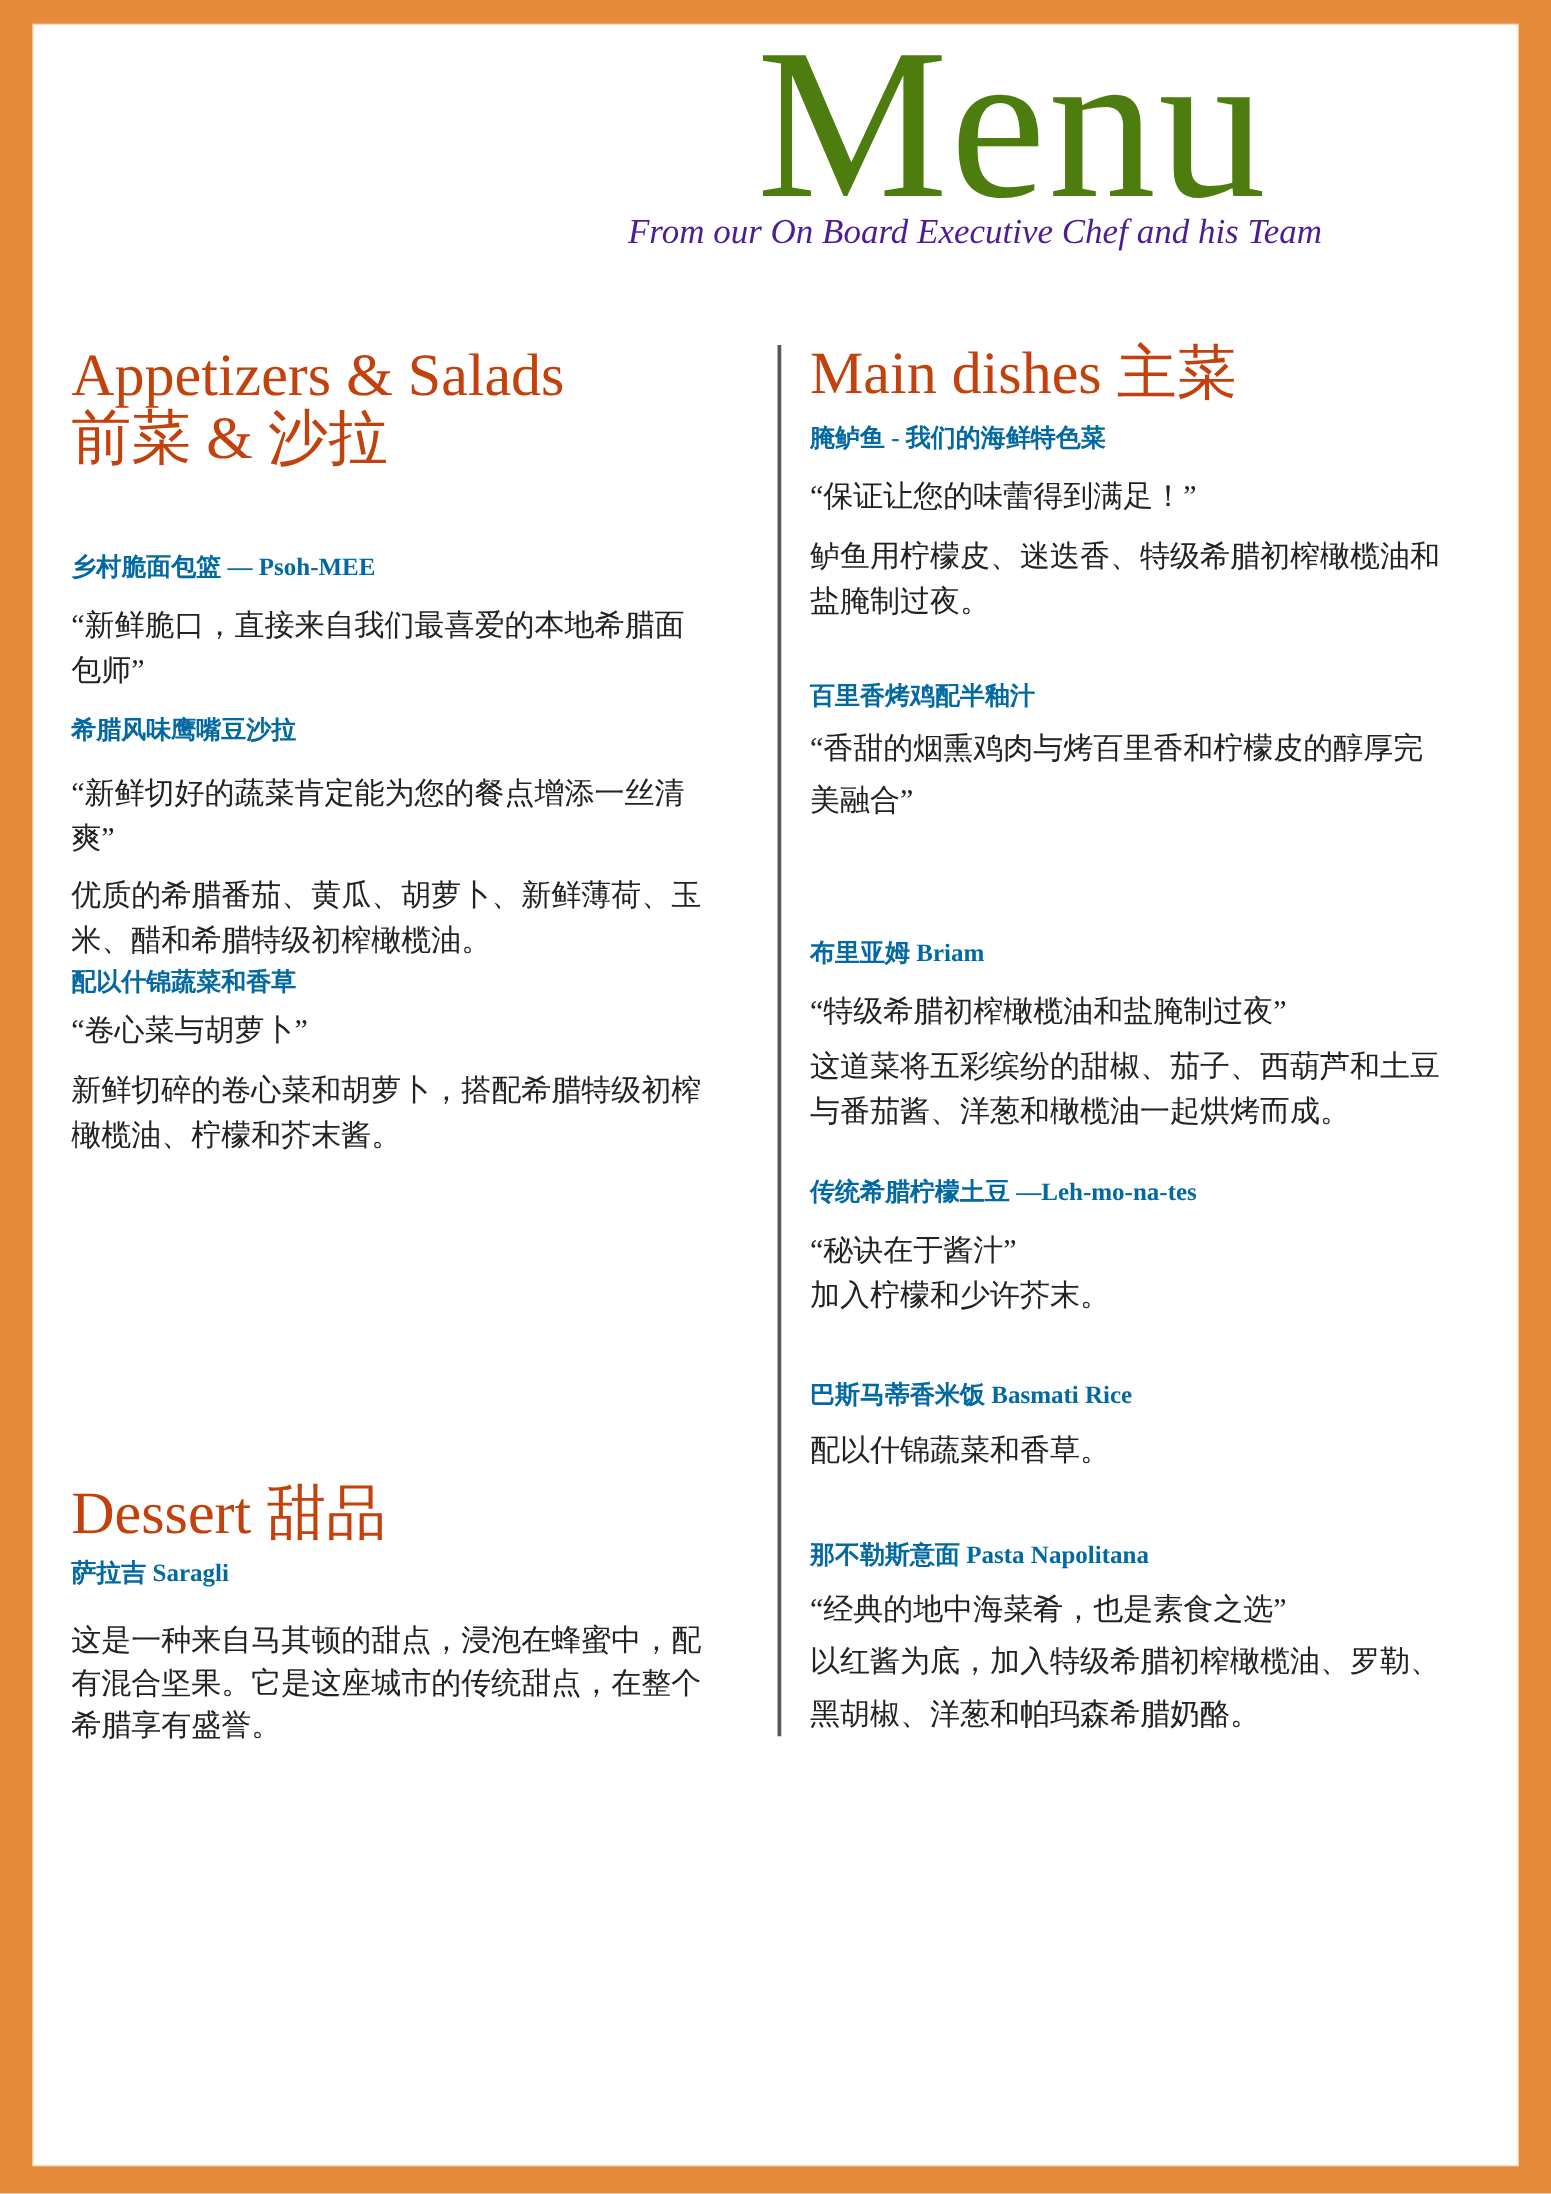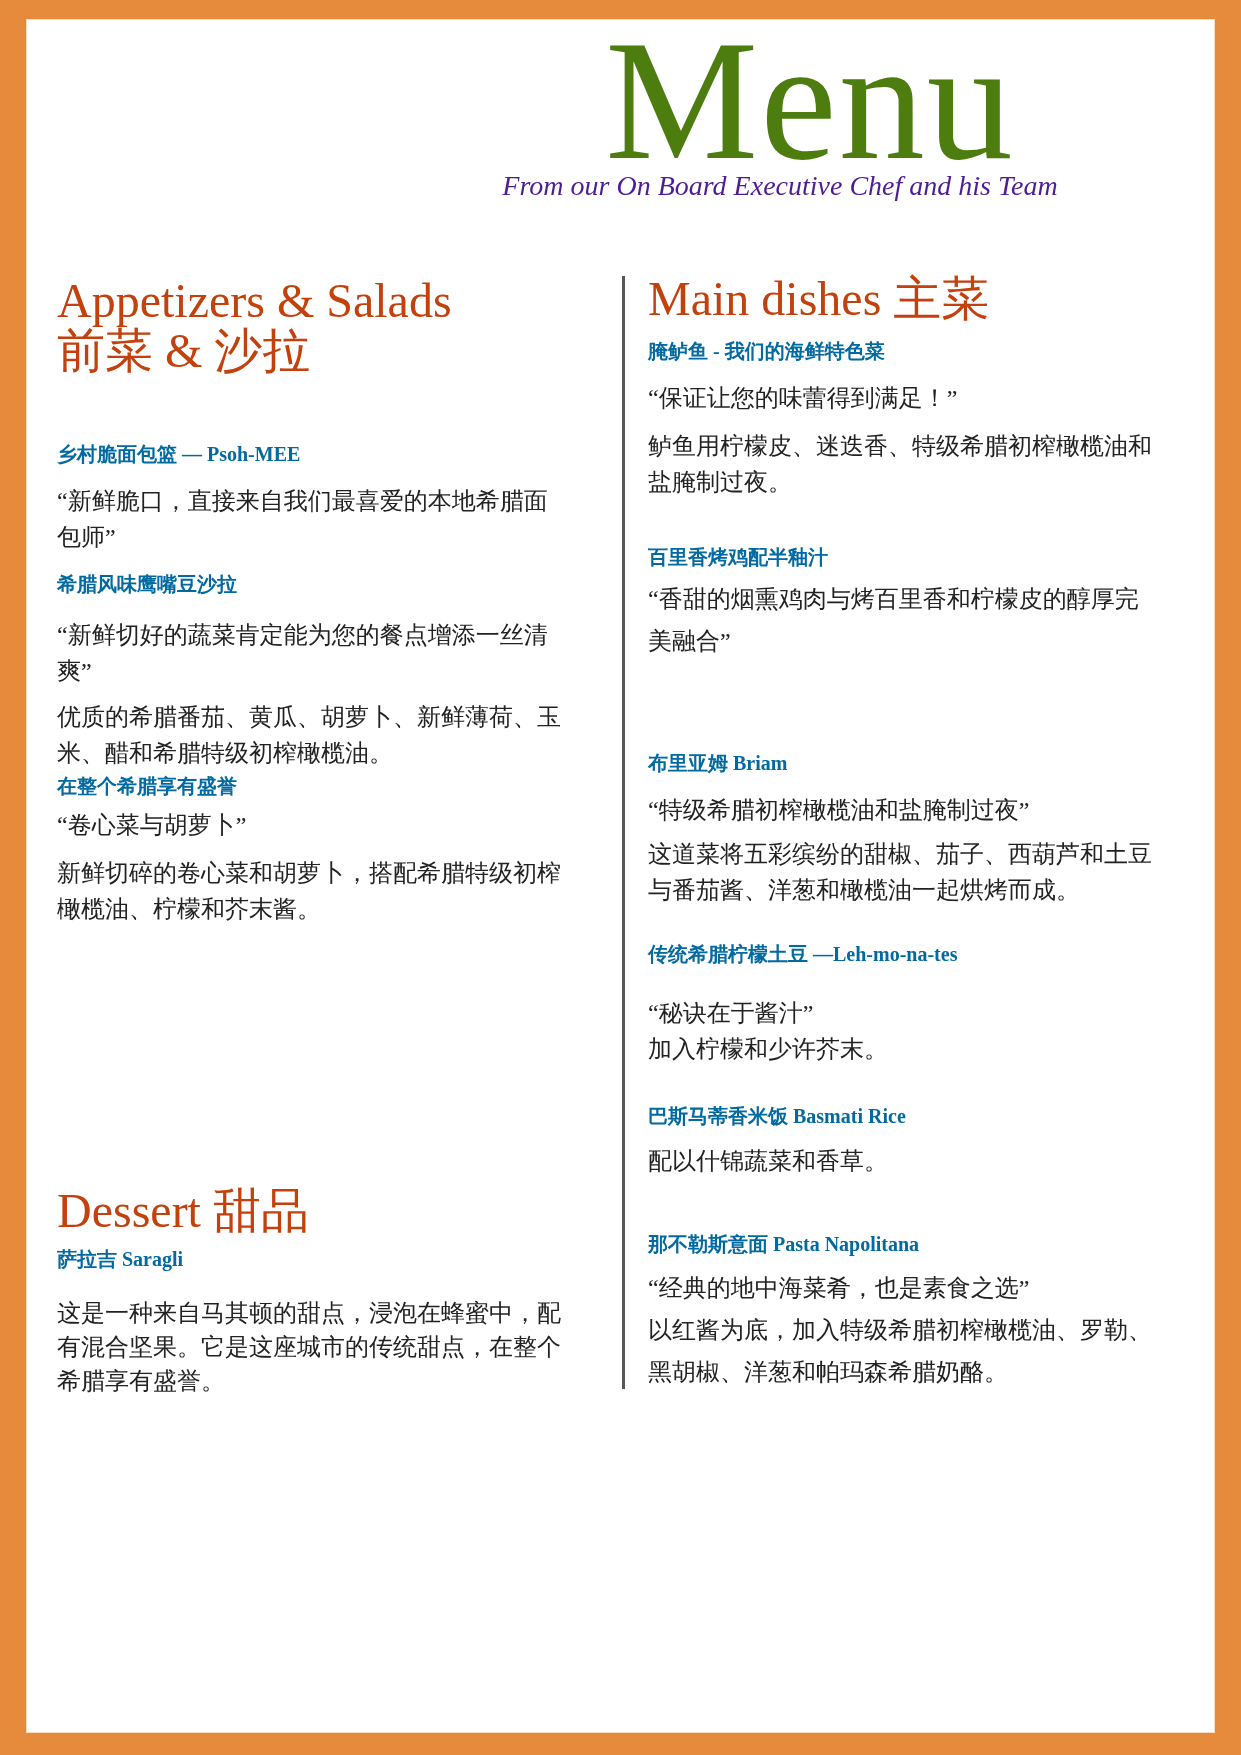--- a/index.html
+++ b/index.html
@@ -68,7 +68,7 @@
   </div>
 
   <div class="abs" style="top:765px; left:57px; width:505px;">
-    <div class="dish-title">在整个希腊享有盛誉</div>
+    <div class="dish-title">配以什锦蔬菜和香草</div>
     <div class="body-text" style="margin-top:0;">“卷心菜与胡萝卜”</div>
     <div class="body-text" style="margin-top:12px;">新鲜切碎的卷心菜和胡萝卜，搭配希腊特级初榨橄榄油、柠檬和芥末酱。</div>
   </div>

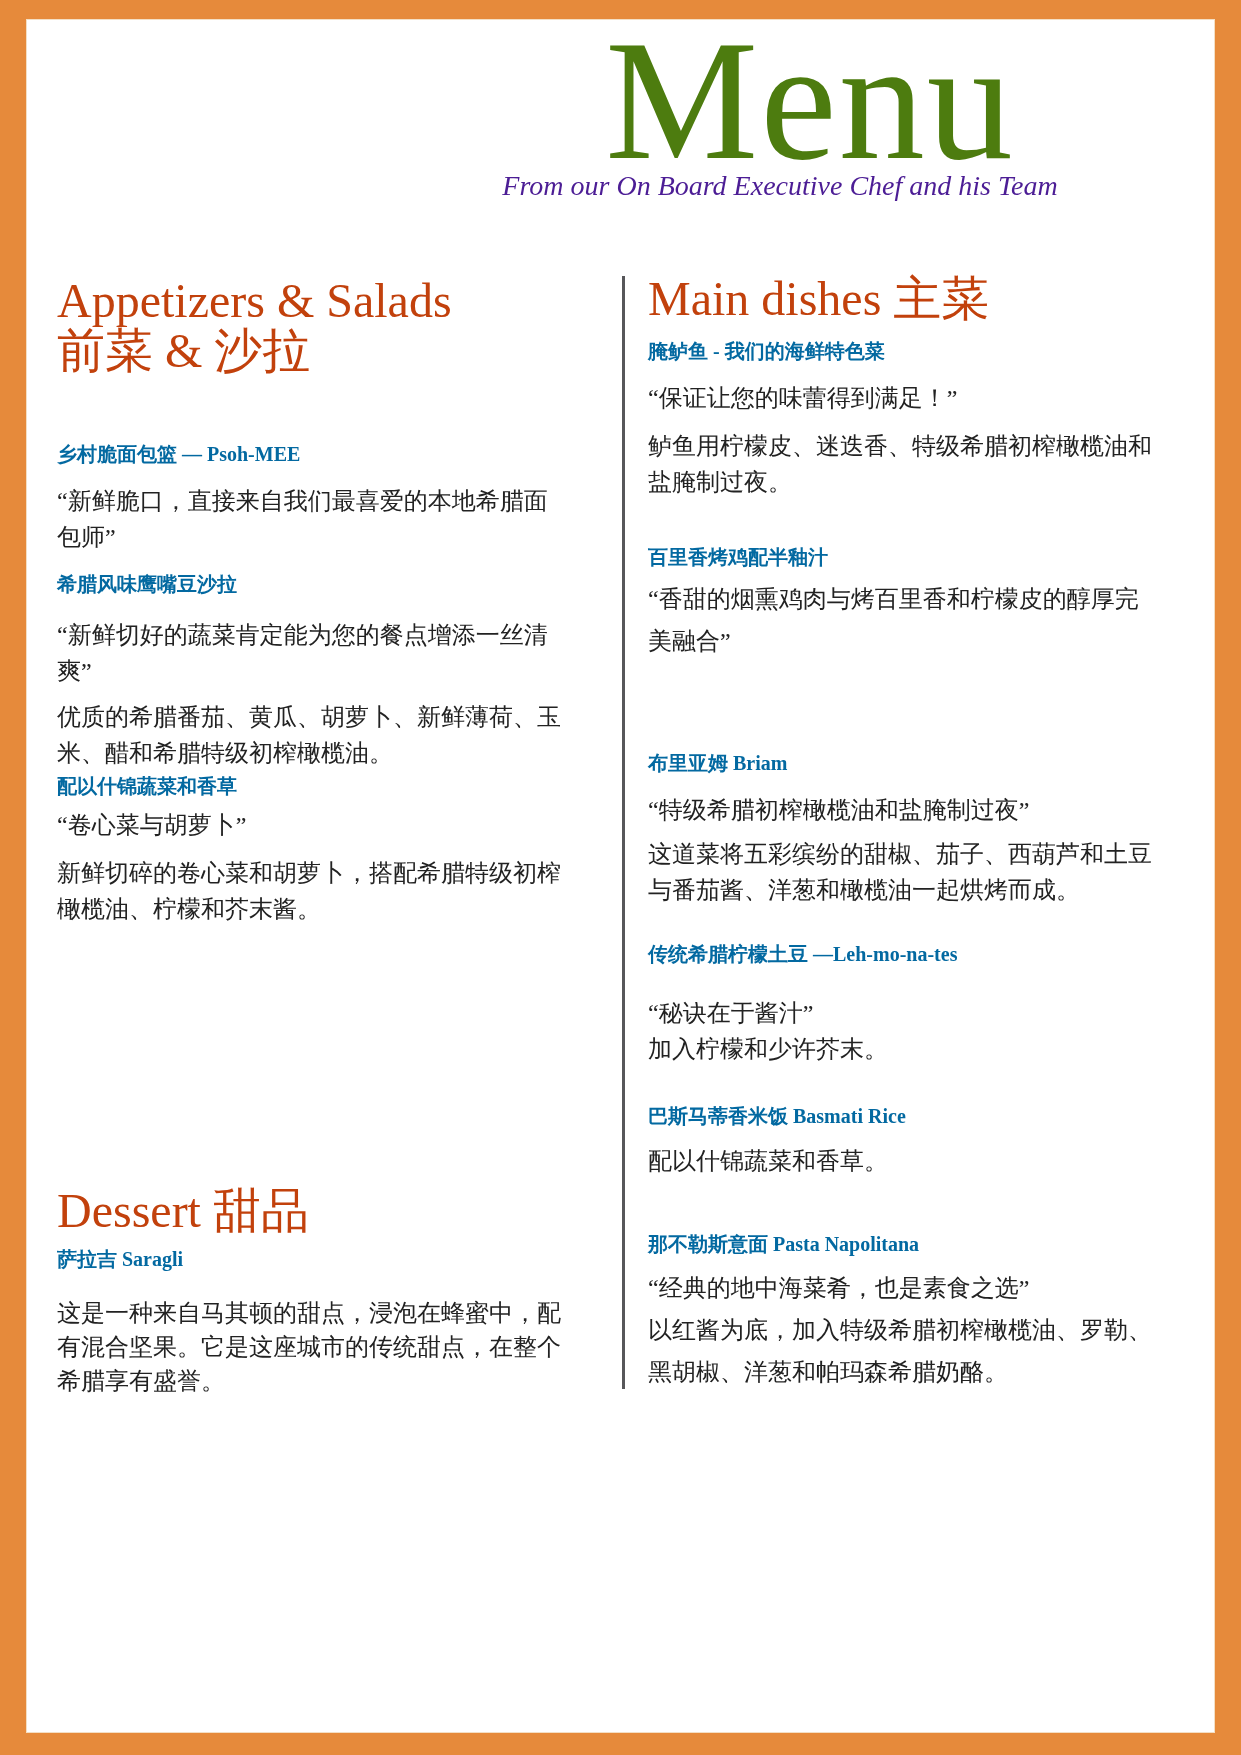--- a/index.html
+++ b/index.html
@@ -101,7 +101,7 @@
 
   <div class="abs" style="top:933px; left:648px; width:510px;">
     <div class="dish-title">传统希腊柠檬土豆 —Leh-mo-na-tes</div>
-    <div class="body-text" style="margin-top:20px;">“秘诀在于酱汁”</div>
+    <div class="body-text" style="margin-top:8px;">“秘诀在于酱汁”</div>
     <div class="body-text" style="margin-top:0;">加入柠檬和少许芥末。</div>
   </div>
 

